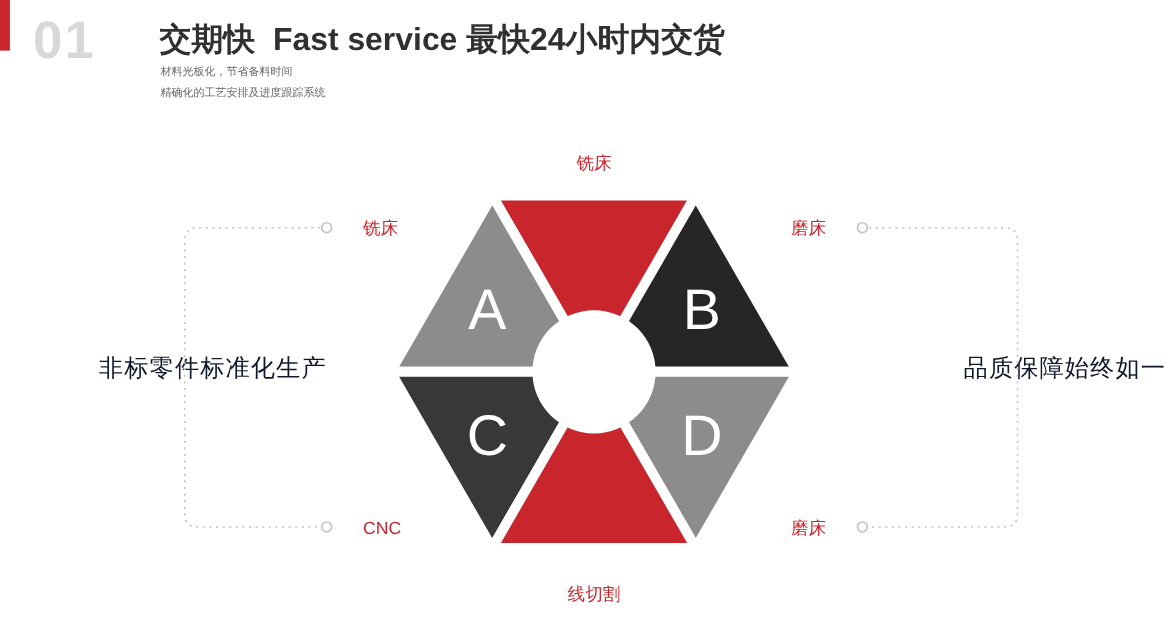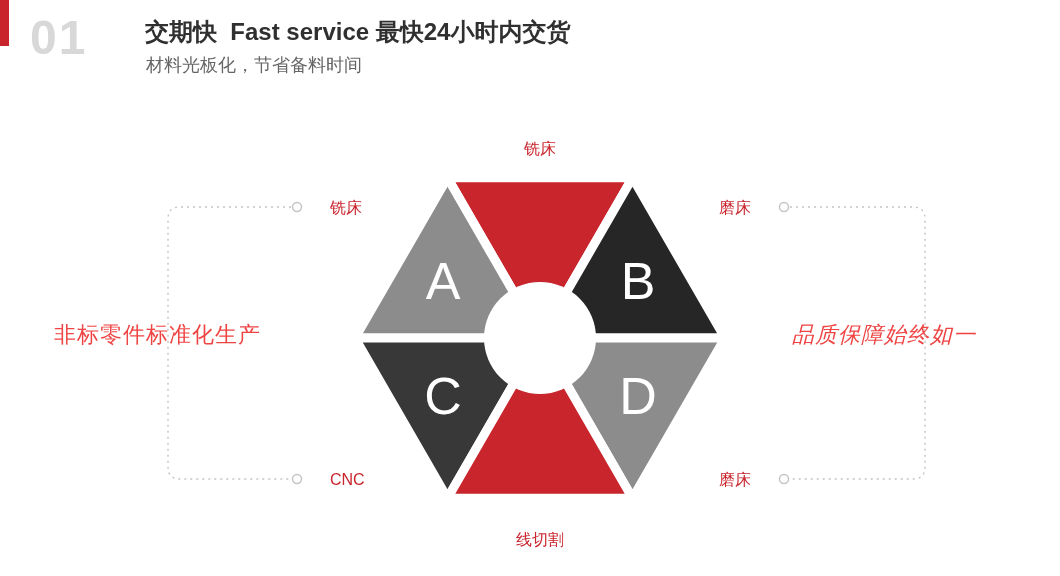--- a/index.html
+++ b/index.html
@@ -13,7 +13,7 @@
     color:#d8d8d8;letter-spacing:2px;line-height:1;
   }
   .title{
-    position:absolute;left:145px;top:16px;font-size:24px;font-weight:bold;color:#303030;
+    position:absolute;left:145px;top:16px;font-size:29px;font-weight:bold;color:#303030;
     white-space:pre-wrap;
   }
   .bullets{position:absolute;left:146px;top:56px;font-size:18px;color:#666;line-height:19px;}

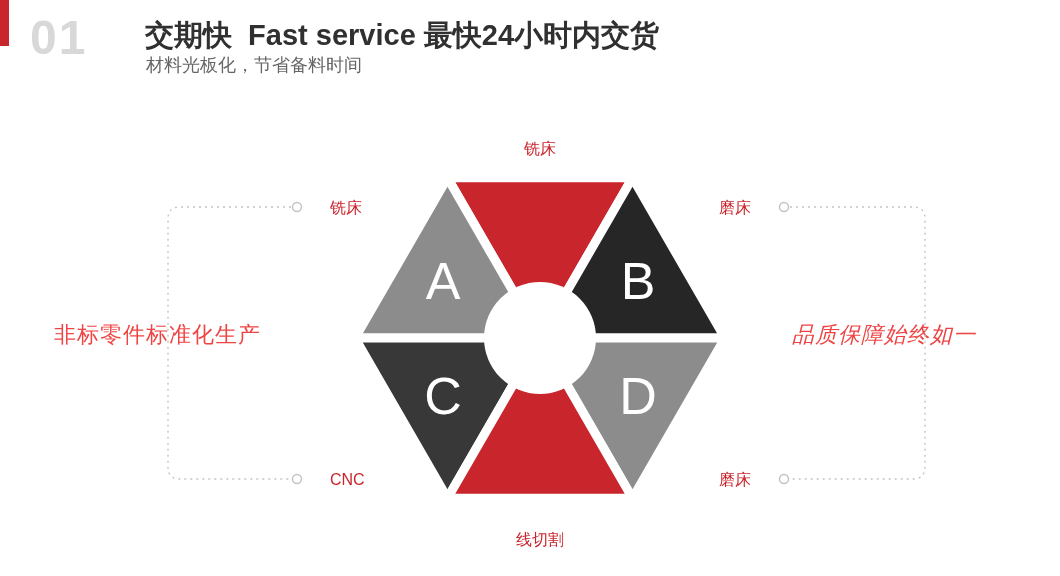--- a/index.html
+++ b/index.html
@@ -16,7 +16,7 @@
     position:absolute;left:145px;top:16px;font-size:29px;font-weight:bold;color:#303030;
     white-space:pre-wrap;
   }
-  .bullets{position:absolute;left:146px;top:56px;font-size:18px;color:#666;line-height:19px;}
+  .bullets{position:absolute;left:146px;top:56px;font-size:10px;color:#666;line-height:19px;}
   .side-text{position:absolute;top:320px;font-size:22px;color:#ef4444;letter-spacing:1px;}
   .side-text.left{left:54px;}
   .side-text.right{left:792px;font-style:italic;}

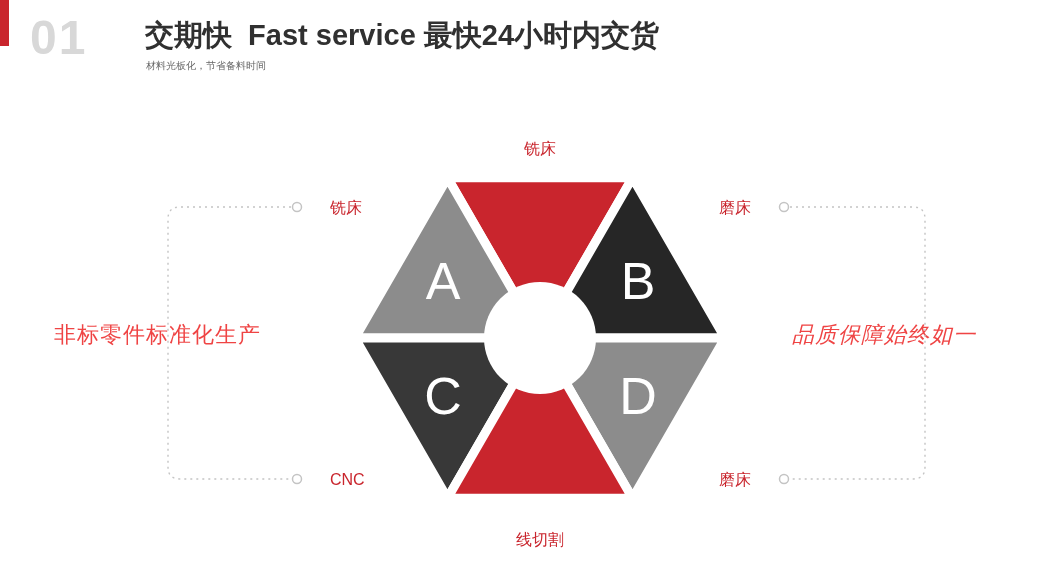--- a/index.html
+++ b/index.html
@@ -36,6 +36,7 @@
 
 <div class="bullets">
   <div>材料光板化，节省备料时间</div>
+  <div>精确化的工艺安排及进度跟踪系统</div>
 </div>
 
 <div class="side-text left">非标零件标准化生产</div>

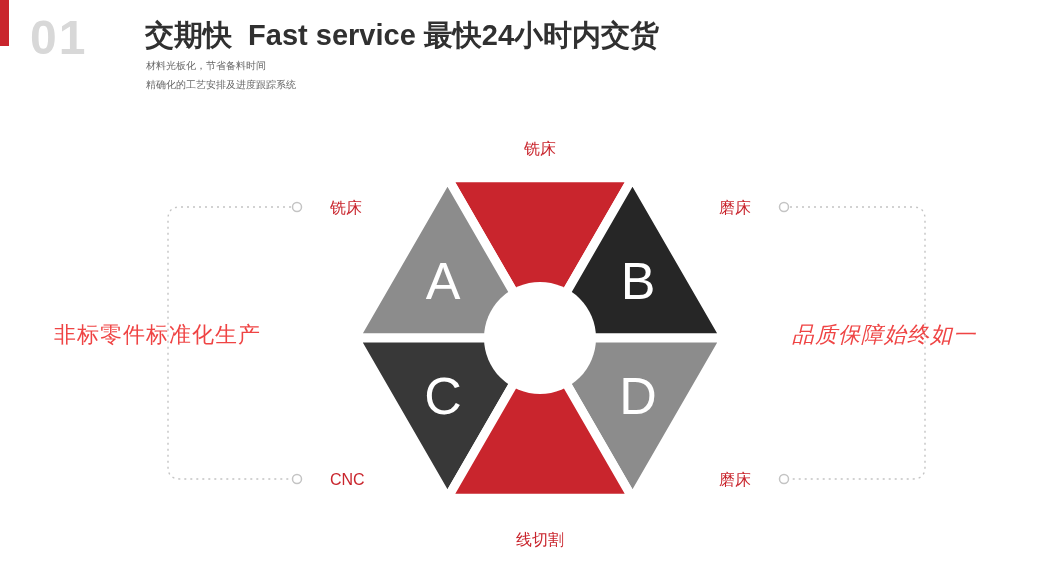--- a/index.html
+++ b/index.html
@@ -17,7 +17,7 @@
     white-space:pre-wrap;
   }
   .bullets{position:absolute;left:146px;top:56px;font-size:10px;color:#666;line-height:19px;}
-  .side-text{position:absolute;top:320px;font-size:22px;color:#ef4444;letter-spacing:1px;}
+  .side-text{position:absolute;top:320px;font-size:22px;color:#0f172a;letter-spacing:1px;margin-left:36px;}
   .side-text.left{left:54px;}
   .side-text.right{left:792px;font-style:italic;}
   svg{position:absolute;left:0;top:0;}

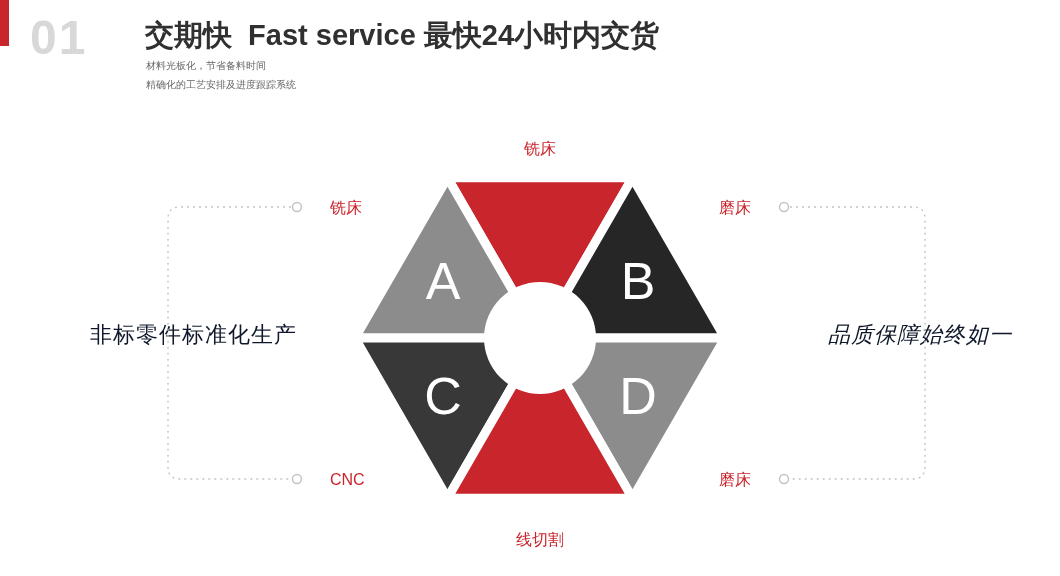--- a/index.html
+++ b/index.html
@@ -19,7 +19,7 @@
   .bullets{position:absolute;left:146px;top:56px;font-size:10px;color:#666;line-height:19px;}
   .side-text{position:absolute;top:320px;font-size:22px;color:#0f172a;letter-spacing:1px;margin-left:36px;}
   .side-text.left{left:54px;}
-  .side-text.right{left:792px;font-style:italic;}
+  .side-text.right{left:840px;}
   svg{position:absolute;left:0;top:0;}
   svg text{font-family:"Liberation Sans","DejaVu Sans",sans-serif;}
   .callout-label{font-size:16px;fill:#c9252d;}

